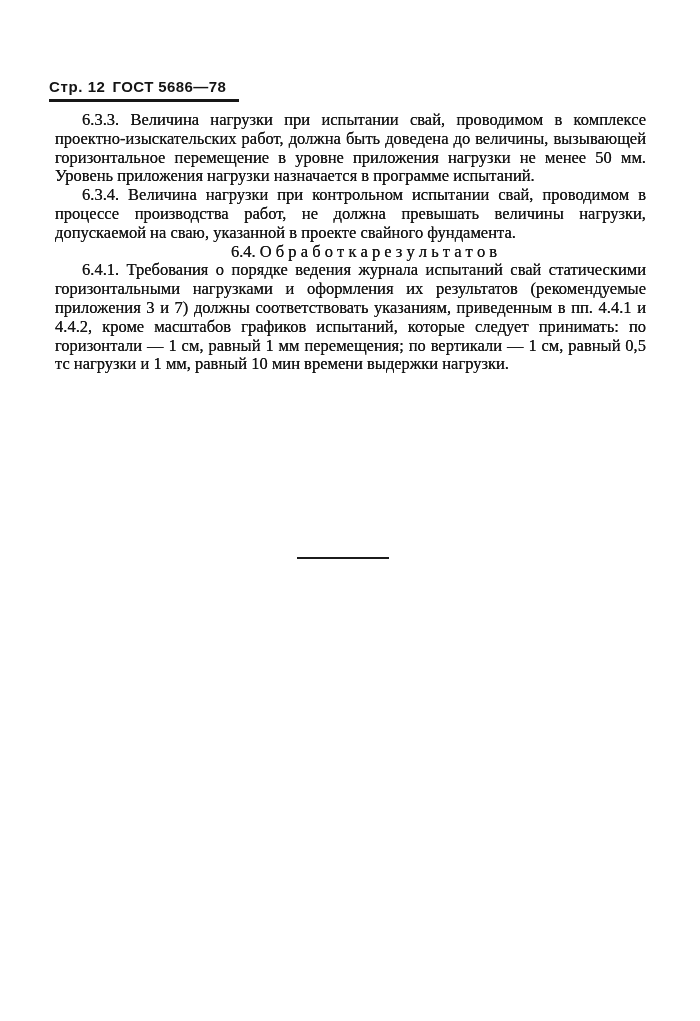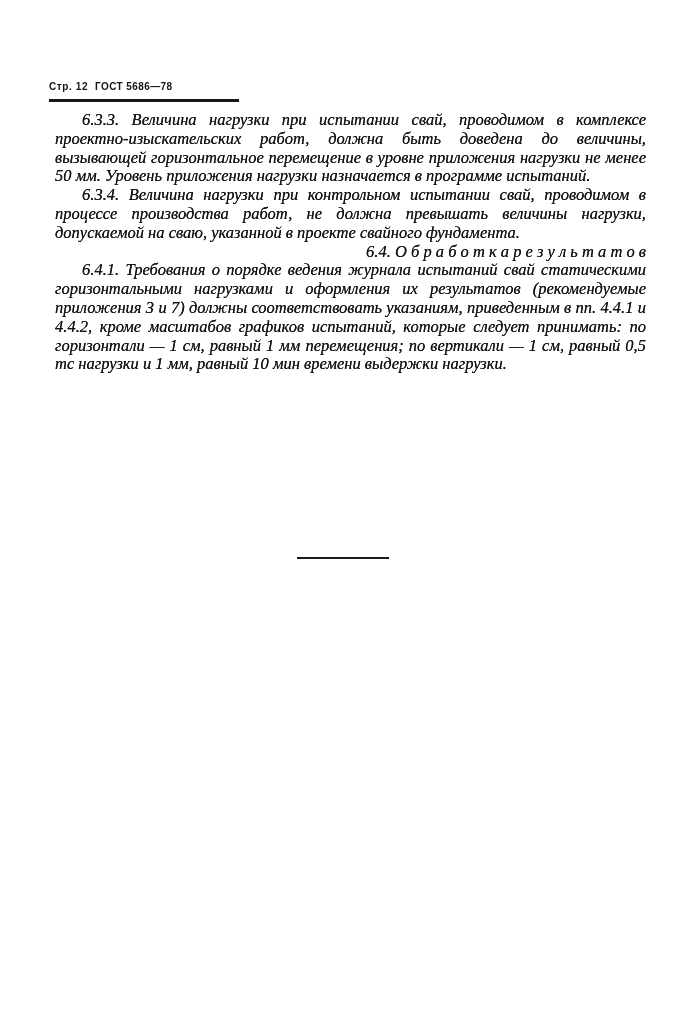--- a/index.html
+++ b/index.html
@@ -21,7 +21,7 @@
     left: 49px;
     top: 78px;
     font-family: "Liberation Sans", sans-serif;
-    font-size: 10px;
+    font-size: 15px;
     line-height: 18px;
     white-space: nowrap;
     border-bottom: 3px solid #171717;

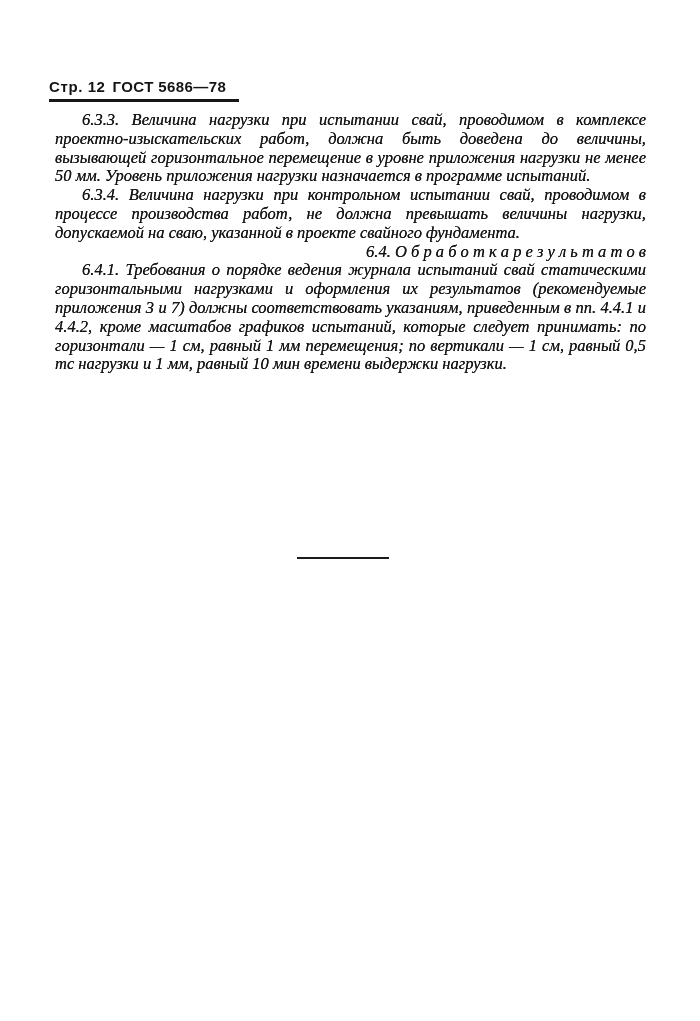--- a/index.html
+++ b/index.html
@@ -49,7 +49,6 @@
     text-align: justify;
     text-shadow: 0 0 0.4px #181818;
     color: #161616;
-    font-style: italic;
   }
   .para {
     margin: 0;

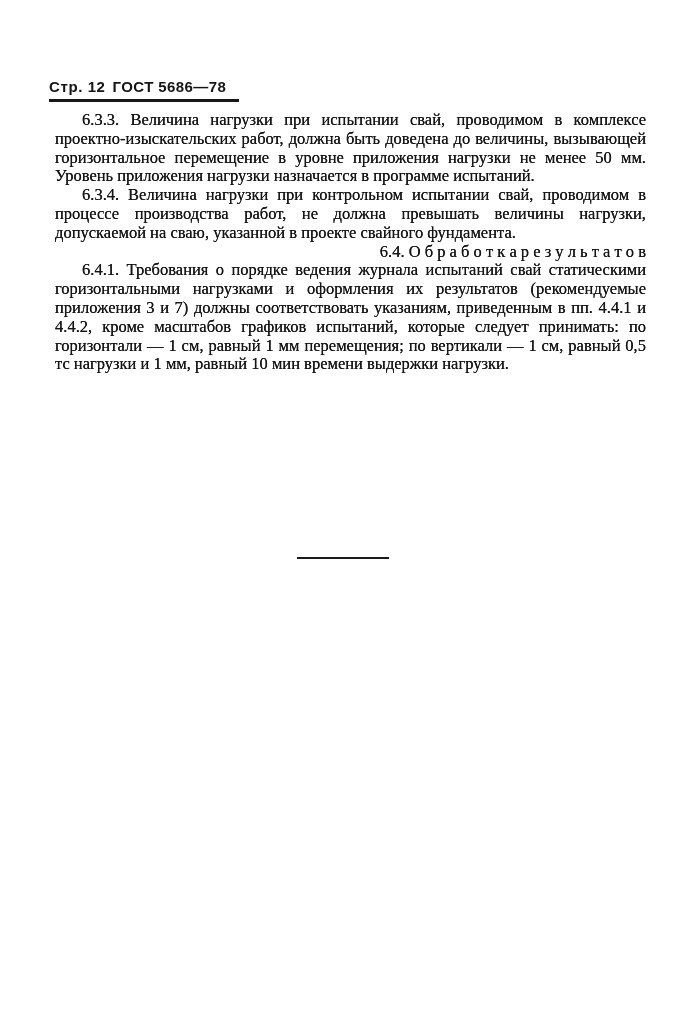--- a/index.html
+++ b/index.html
@@ -55,7 +55,7 @@
     text-indent: 27px;
   }
   .para.heading {
-    text-align: right;
+    text-align: center;
   }
   .end-rule {
     position: absolute;

